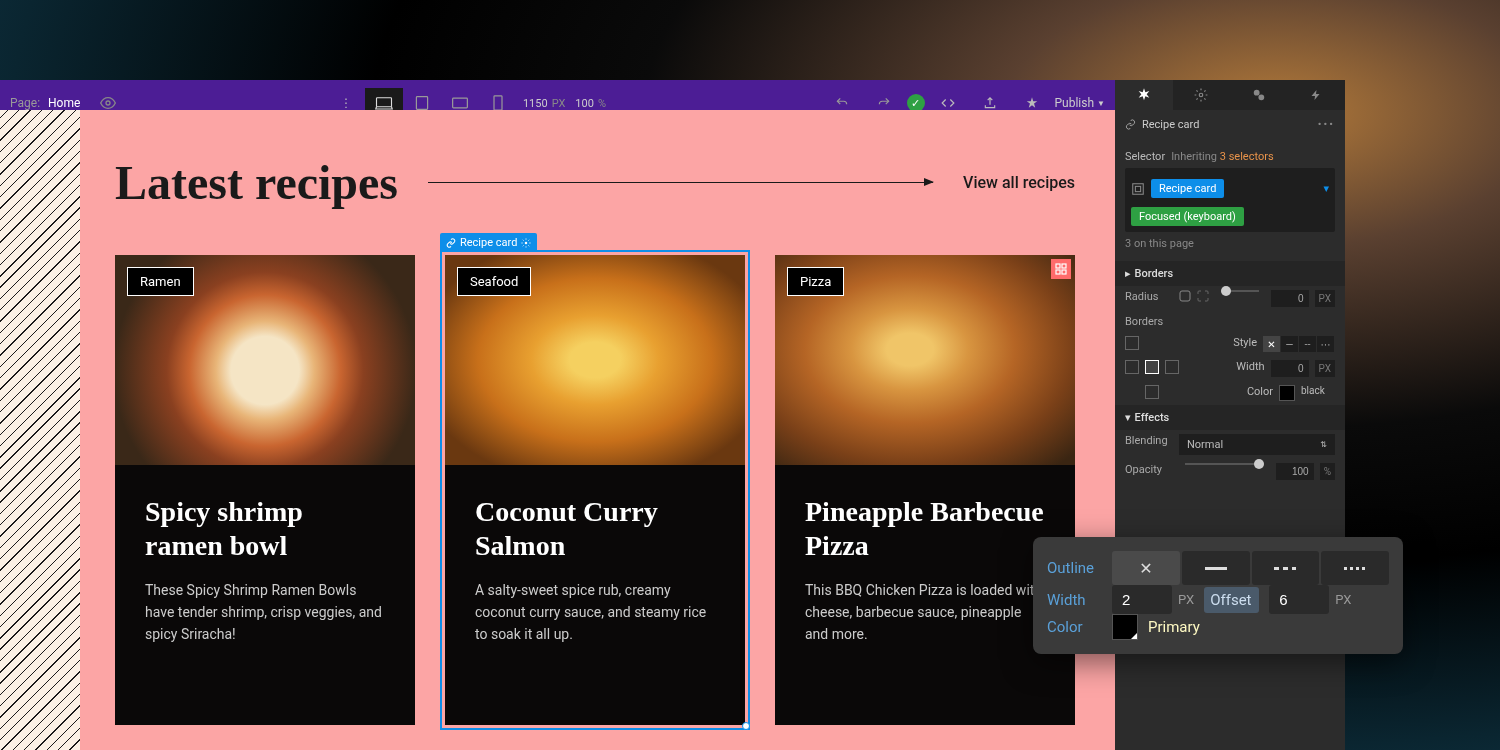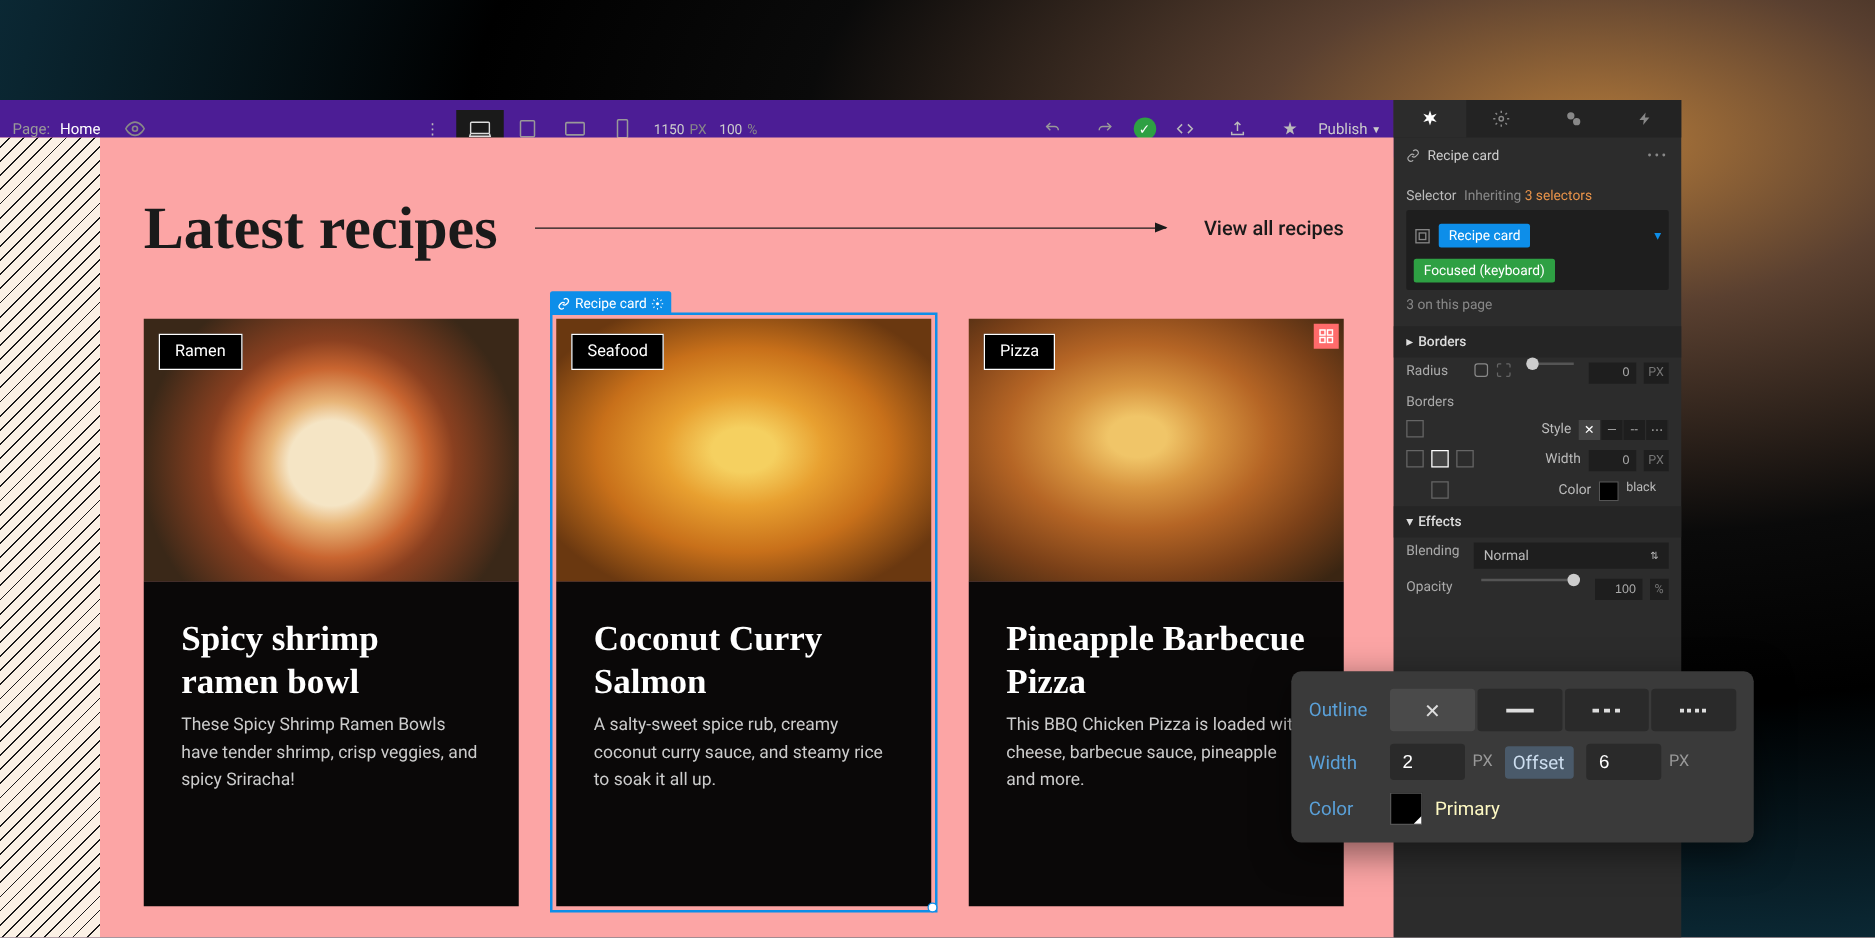--- a/index.html
+++ b/index.html
@@ -67,7 +67,7 @@
 .grid-badge { position:absolute; top: 4px; right: 4px; width: 20px; height: 20px; background:#ff6b6b; display:flex; align-items:center; justify-content:center; }
 .grid-badge svg { stroke:#fff; }
 .card-body { background: #0a0808; color: #fff; padding: 30px 30px 40px; min-height: 260px; }
-.card-title { font-family: Georgia, serif; font-size: 28px; font-weight: 700; line-height: 1.2; margin-bottom: 8px; }
+.card-title { font-family: Georgia, serif; font-size: 28px; font-weight: 700; line-height: 1.2; margin-bottom: 18px; }
 .card-desc { font-size: 14px; color: #ccc; line-height: 1.55; }
 
 

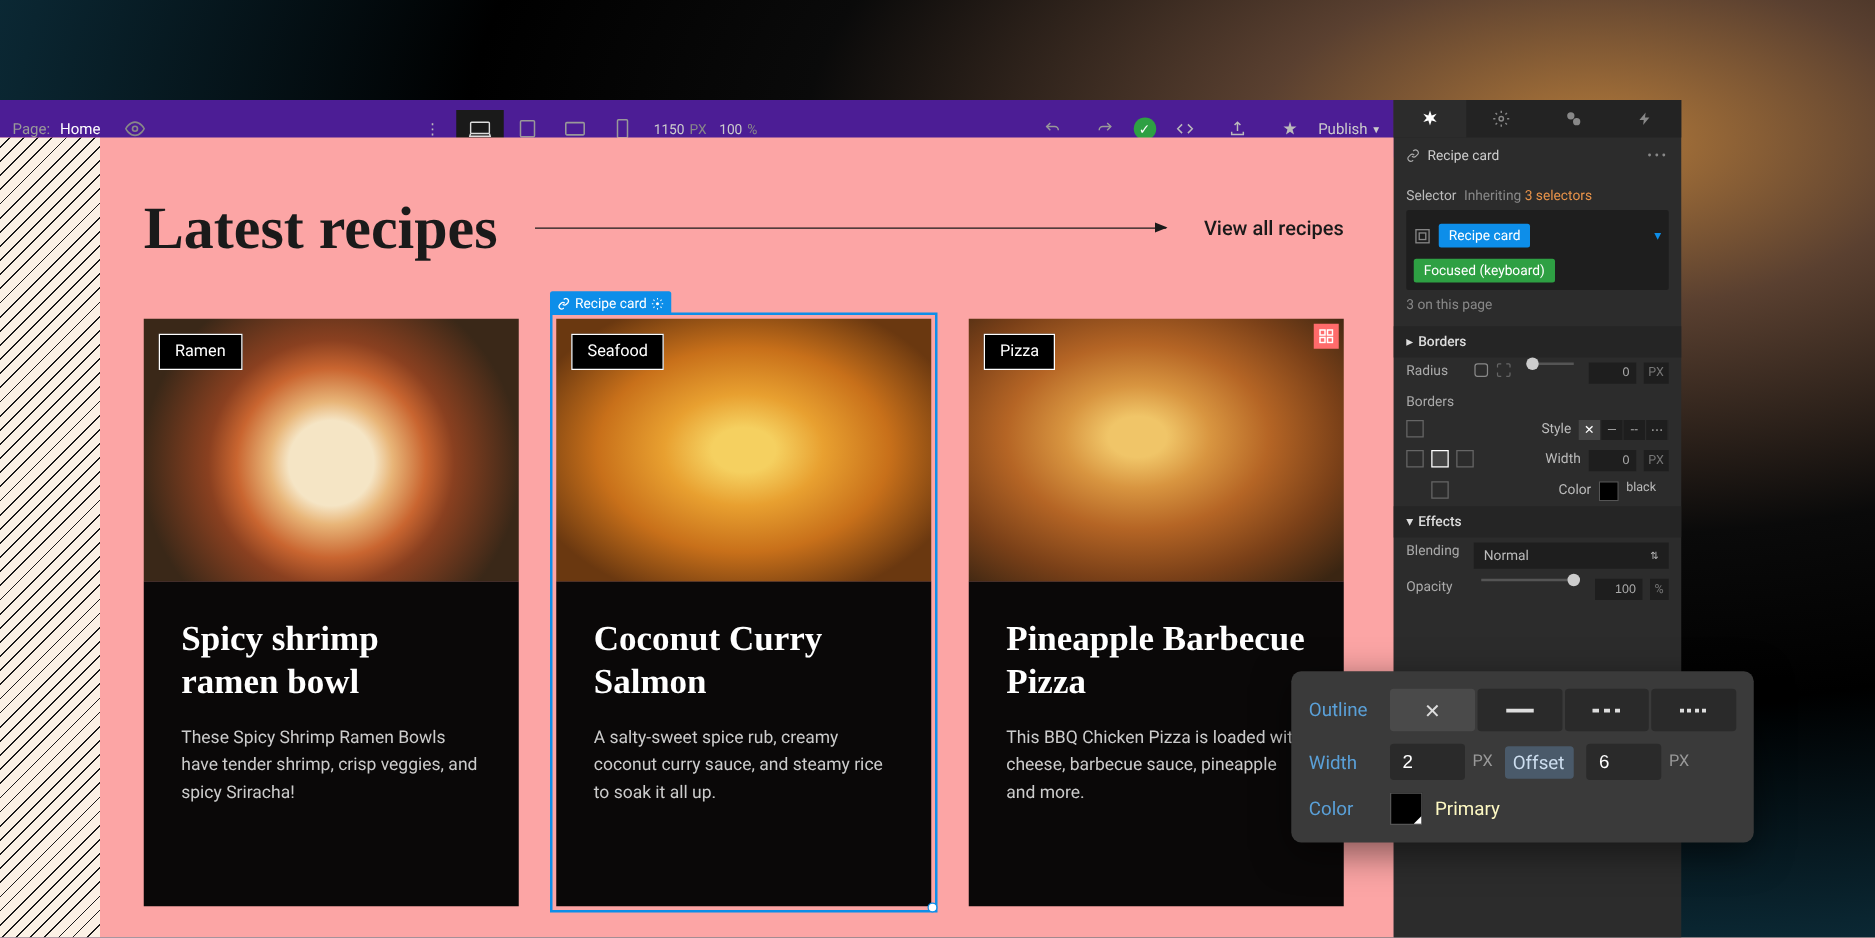--- a/index.html
+++ b/index.html
@@ -116,7 +116,7 @@
   background: #3a3a3a; border-radius: 8px; box-shadow: 0 8px 30px rgba(0,0,0,0.5);
   padding: 14px; color:#ccc;
 }
-.popup-row { display:flex; align-items:center; gap:10px; margin-bottom:10px; }
+.popup-row { display:flex; align-items:center; gap:10px; }
 .popup-label { color:#5aa0d8; font-size:15px; width:55px; }
 .seg { display:flex; gap:2px; flex:1; }
 .seg-btn { flex:1; height:34px; background:#2a2a2a; display:flex; align-items:center; justify-content:center; border-radius:3px; cursor:pointer; font-size:16px; color:#ddd;}

